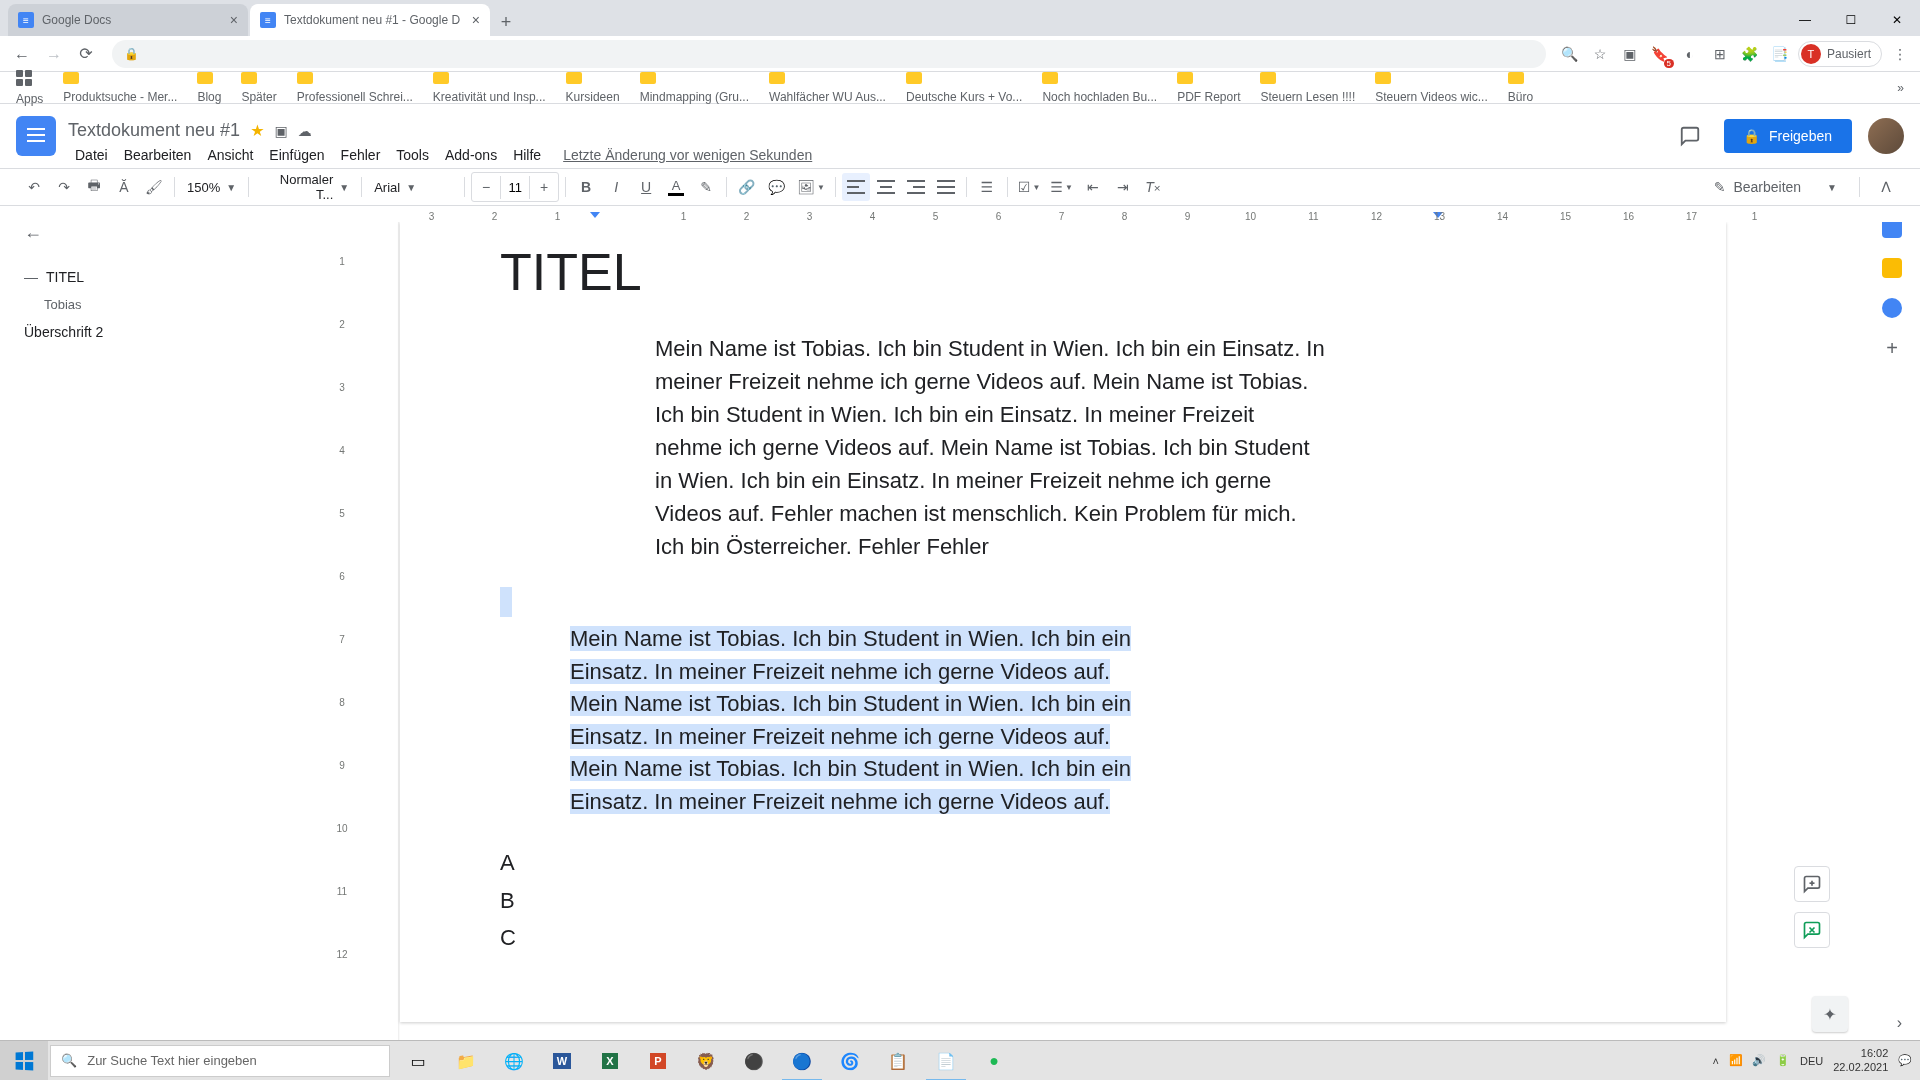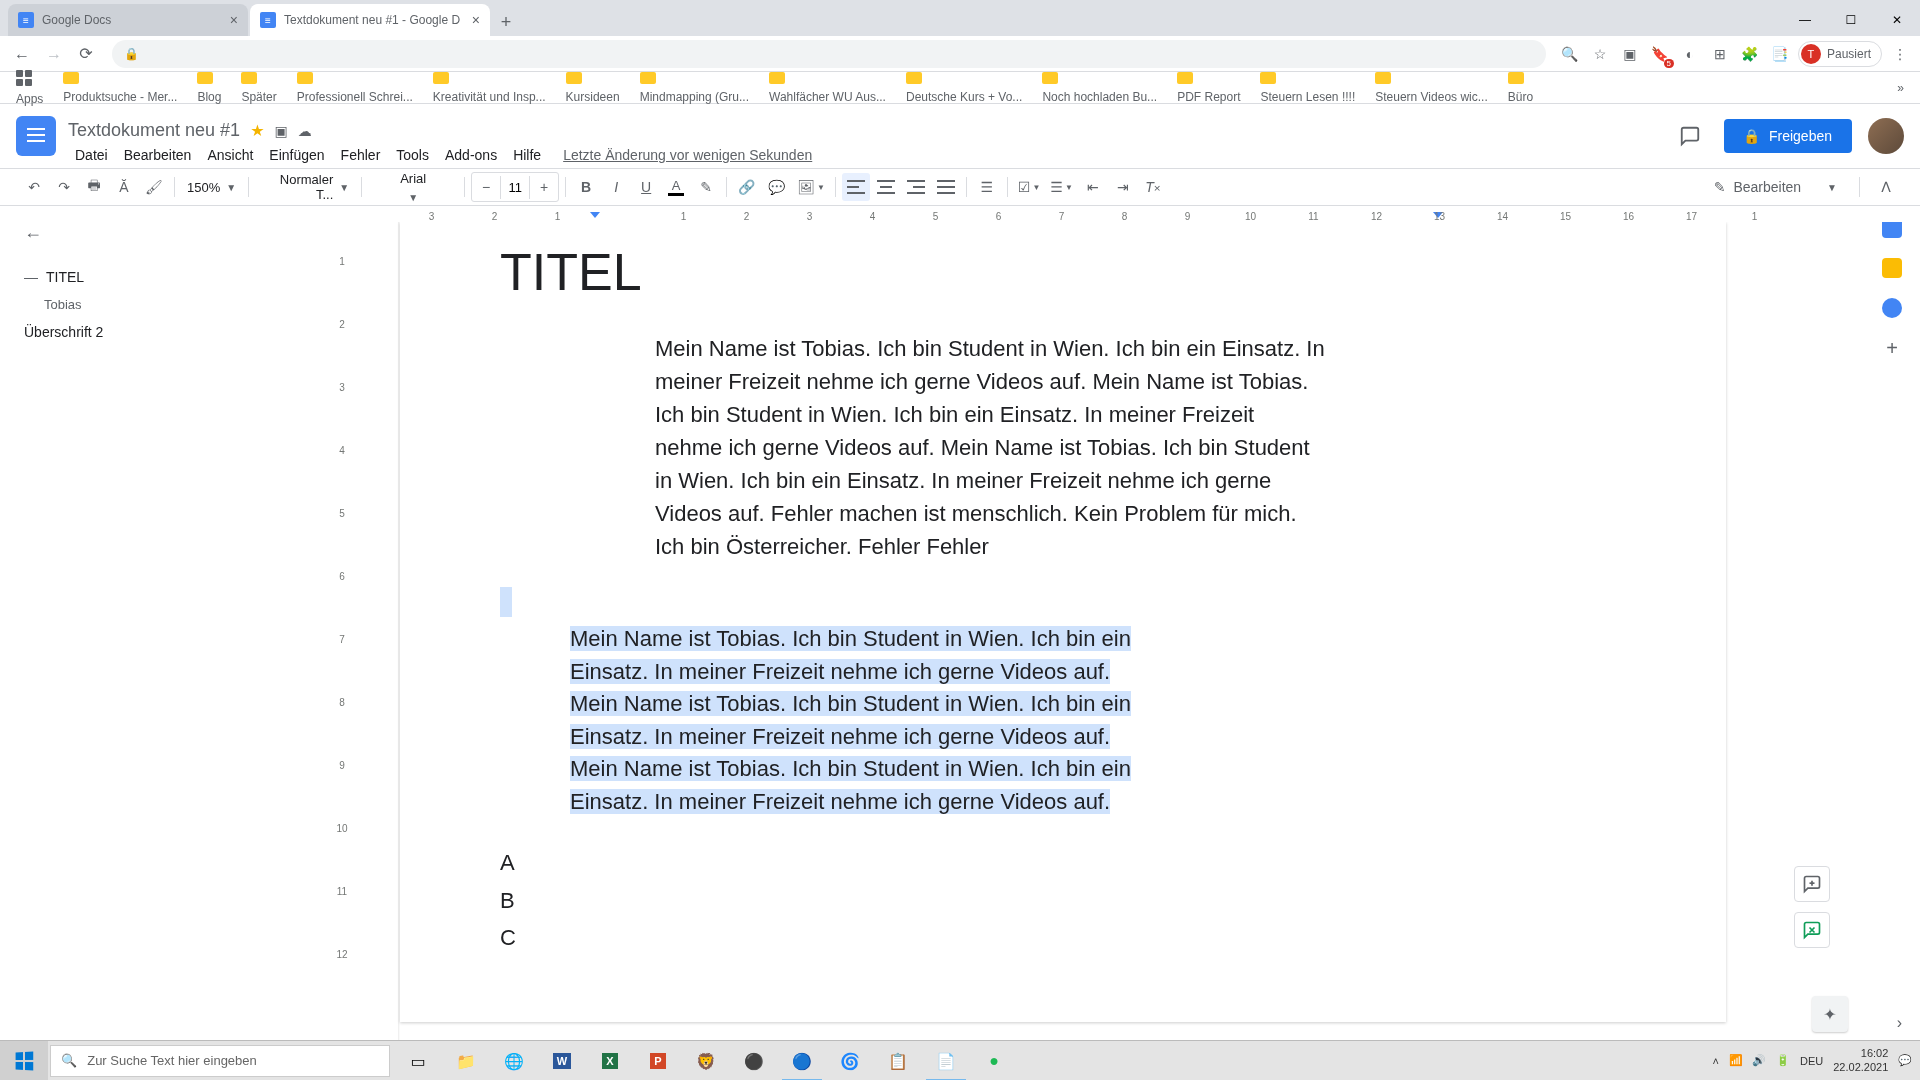--- a/index.html
+++ b/index.html
@@ -291,7 +291,7 @@
       <span class="arr">▼</span>
     </div>
   <div class="tb-sep"></div>
-  <div class="tb-select" style="width:90px;flex-direction:column;">
+  <div class="tb-select" style="width:90px;">
       <span>Arial</span>
       <span class="arr">▼</span>
     </div>

